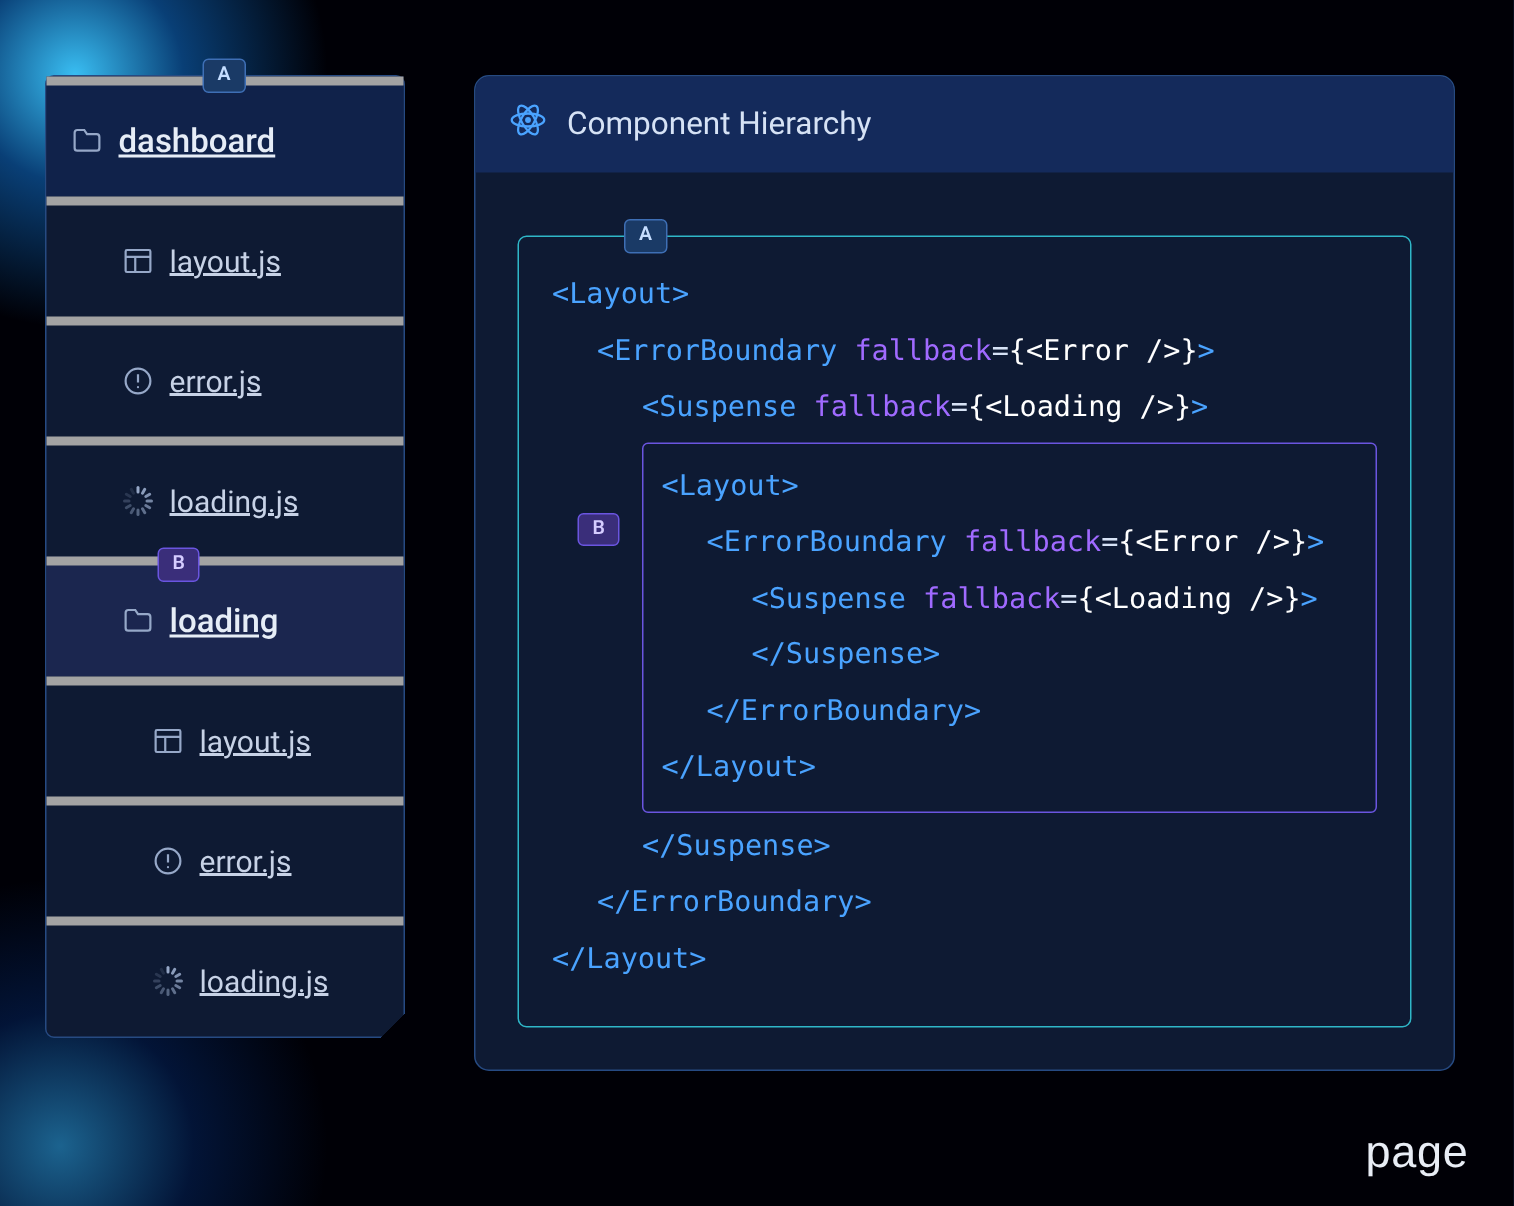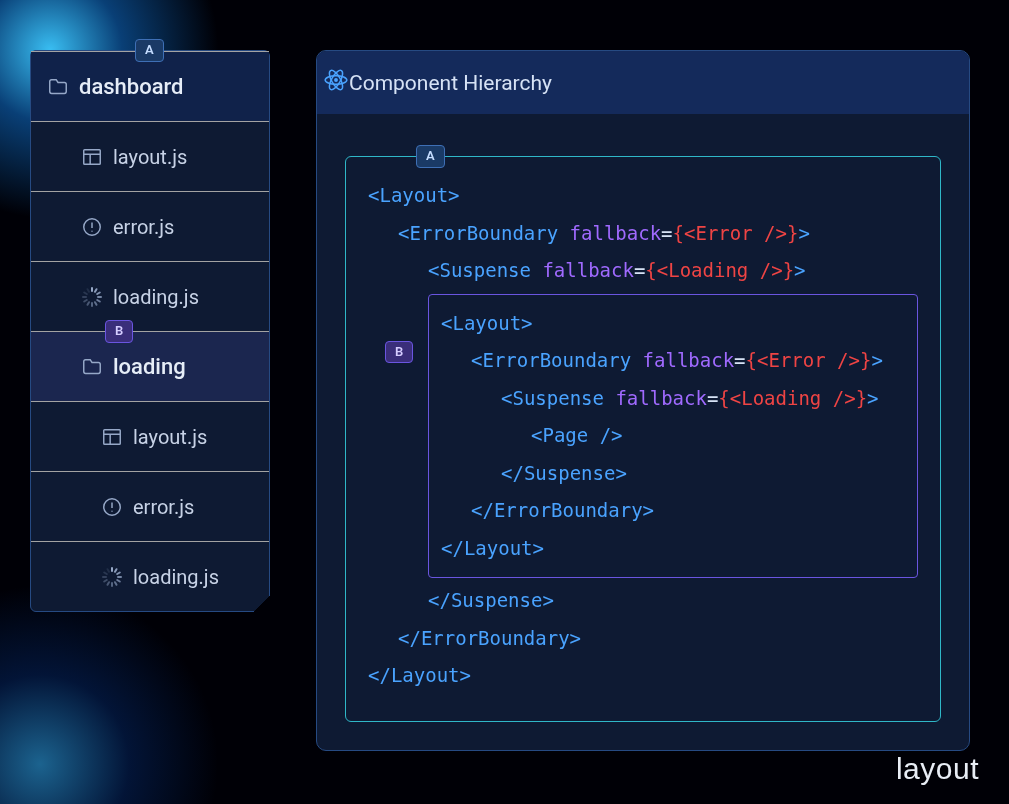--- a/index.html
+++ b/index.html
@@ -52,12 +52,13 @@
     display: flex;
     align-items: center;
     gap: 10px;
-    height: 70px;
+    height: 80px;
     padding: 0 16px;
-    border-top: 1px solid #a3a3a3;
+    border-top: 6px solid #a3a3a3;
     color: #c7d2e6;
     font-size: 20px;
     position: relative;
+    text-decoration: underline;
   }
   .ft-row:first-child { border-top: none; }
   .ft-root {

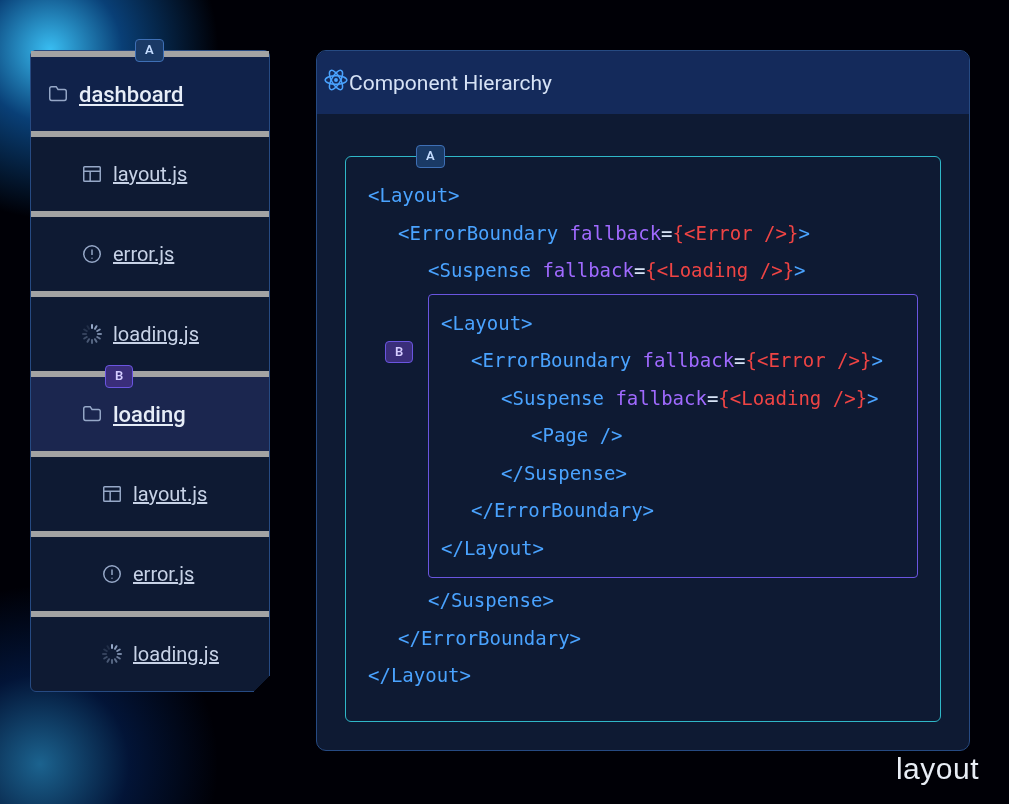--- a/index.html
+++ b/index.html
@@ -124,8 +124,8 @@
     background: #142a5b;
     display: flex;
     align-items: center;
-    gap: 0;
-    padding: 16px 6px;
+    gap: 13px;
+    padding: 16px 22px;
     color: #d6e2f5;
     font-size: 21px;
   }

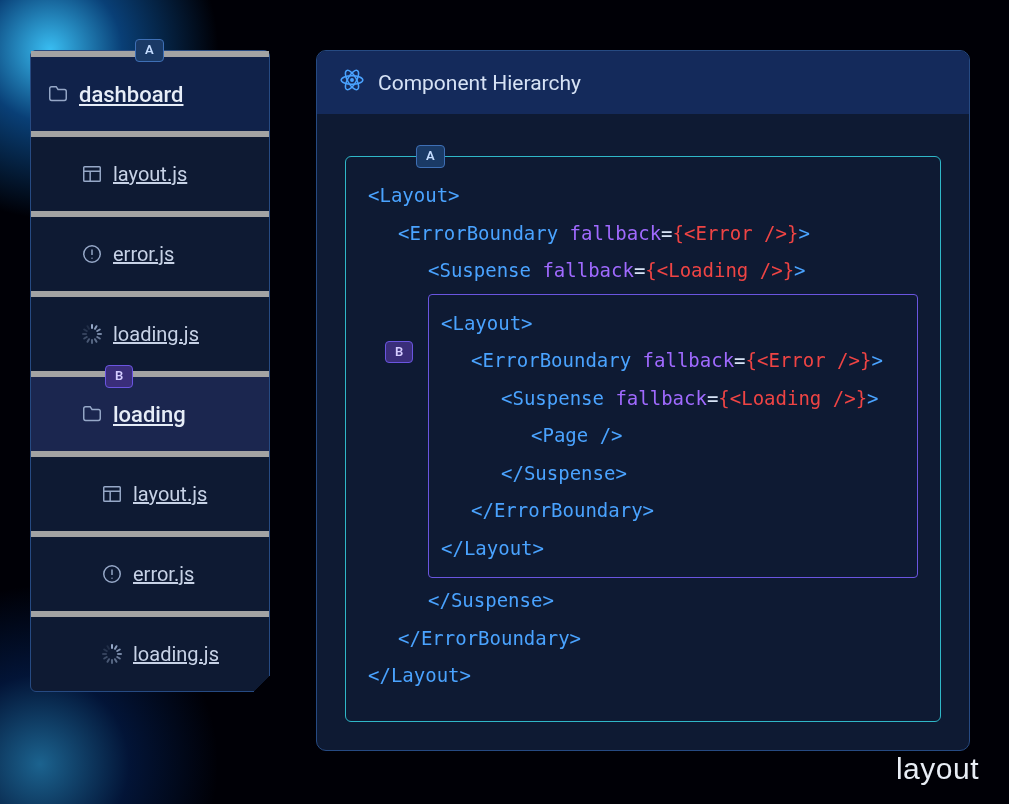--- a/index.html
+++ b/index.html
@@ -158,7 +158,7 @@
   .t-tag   { color: #4aa3ff; }
   .t-attr  { color: #a06aff; }
   .t-punc  { color: #d6e2f5; }
-  .t-brace { color: #ef4444; }
+  .t-brace { color: #ffffff; }
 
   
   .react-icon svg { width: 26px; height: 26px; }

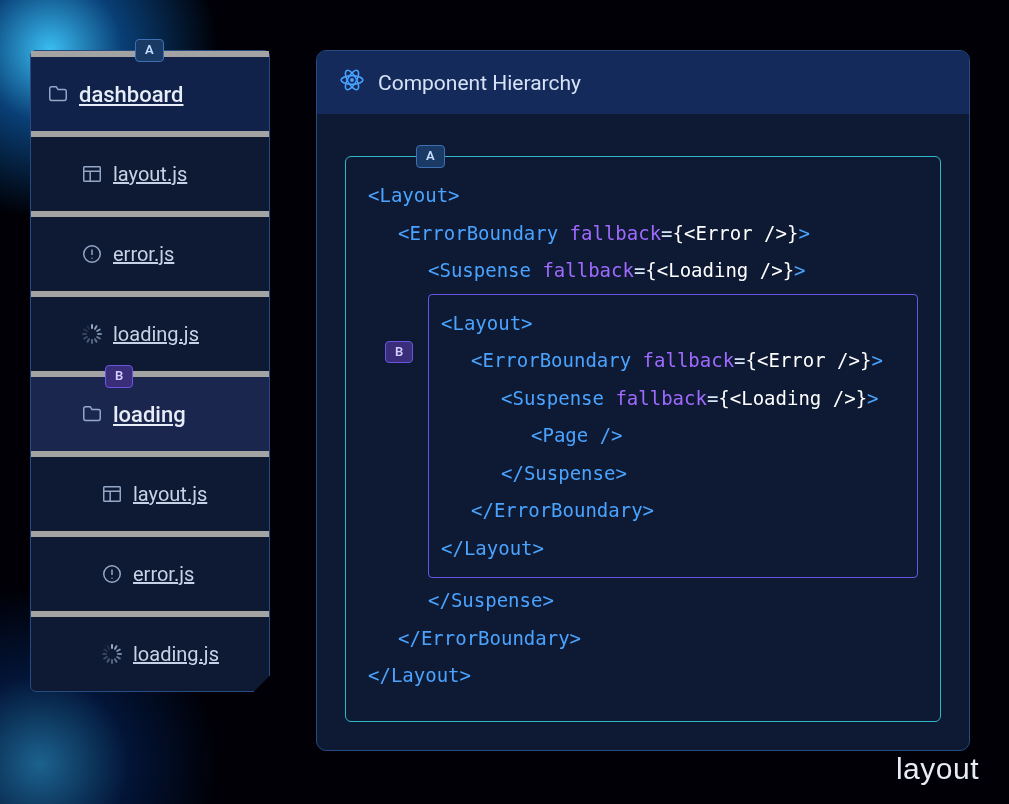--- a/index.html
+++ b/index.html
@@ -315,7 +315,6 @@
           <div class="code-line"><span class="t-tag">&lt;Layout&gt;</span></div>
           <div class="code-line" style="padding-left:30px"><span class="t-tag">&lt;ErrorBoundary </span><span class="t-attr">fallback</span><span class="t-punc">=</span><span class="t-brace">{&lt;Error /&gt;}</span><span class="t-tag">&gt;</span></div>
           <div class="code-line" style="padding-left:60px"><span class="t-tag">&lt;Suspense </span><span class="t-attr">fallback</span><span class="t-punc">=</span><span class="t-brace">{&lt;Loading /&gt;}</span><span class="t-tag">&gt;</span></div>
-          <div class="code-line" style="padding-left:90px"><span class="t-tag">&lt;Page /&gt;</span></div>
           <div class="code-line" style="padding-left:60px"><span class="t-tag">&lt;/Suspense&gt;</span></div>
           <div class="code-line" style="padding-left:30px"><span class="t-tag">&lt;/ErrorBoundary&gt;</span></div>
           <div class="code-line"><span class="t-tag">&lt;/Layout&gt;</span></div>

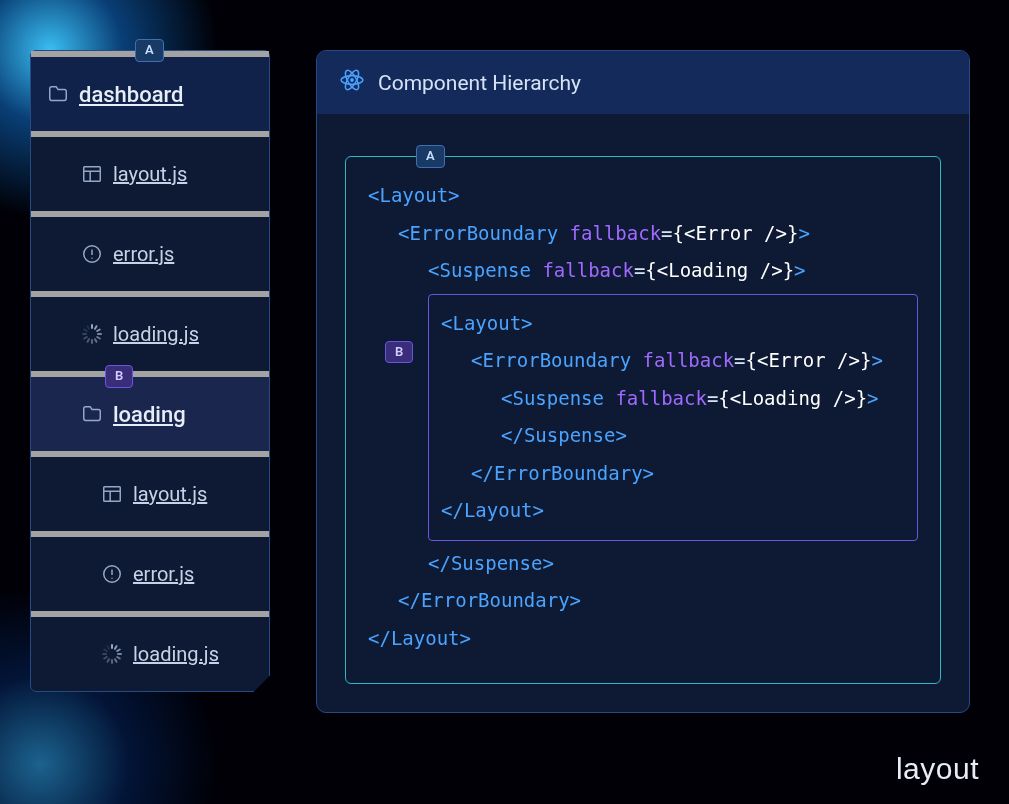--- a/index.html
+++ b/index.html
@@ -328,6 +328,6 @@
   </div>
 </div>
 
-<div class="watermark">layout</div>
+<div class="watermark">page</div>
 
 </body></html>

